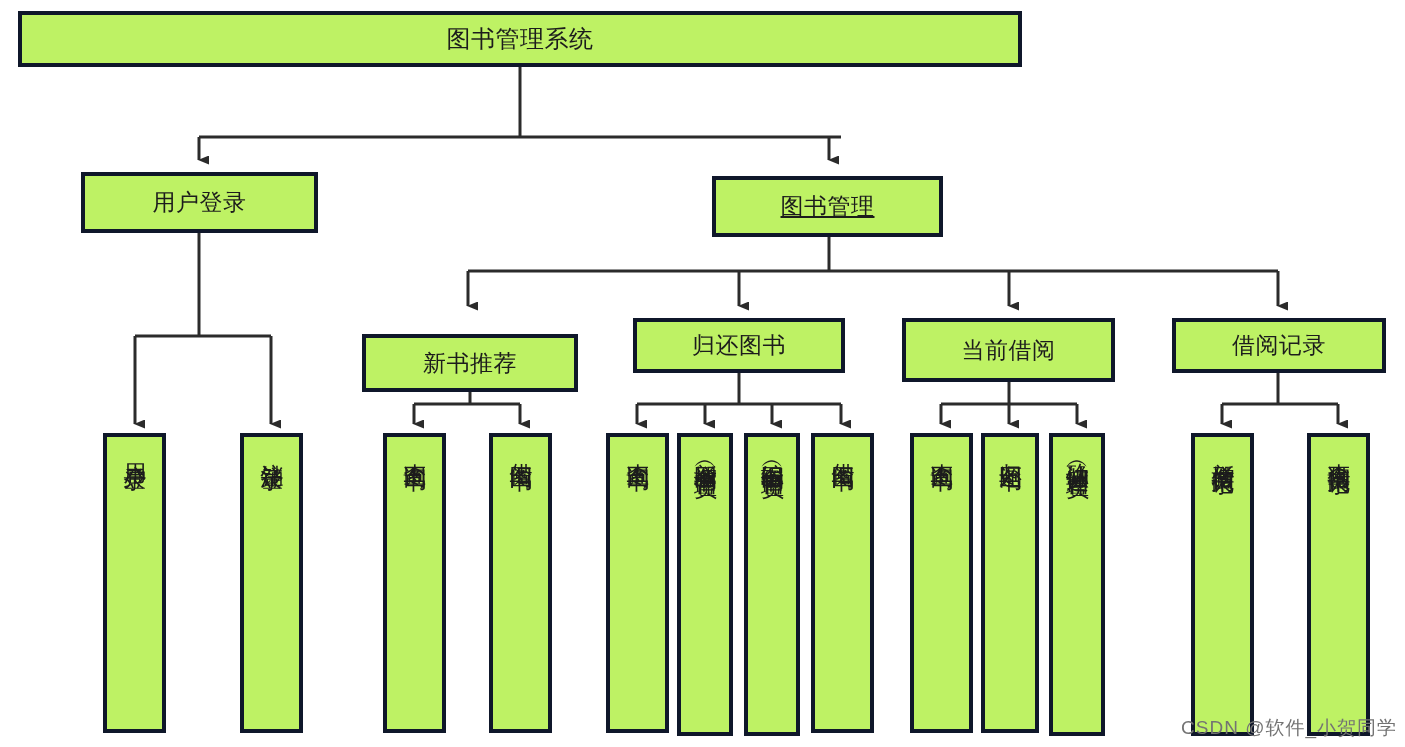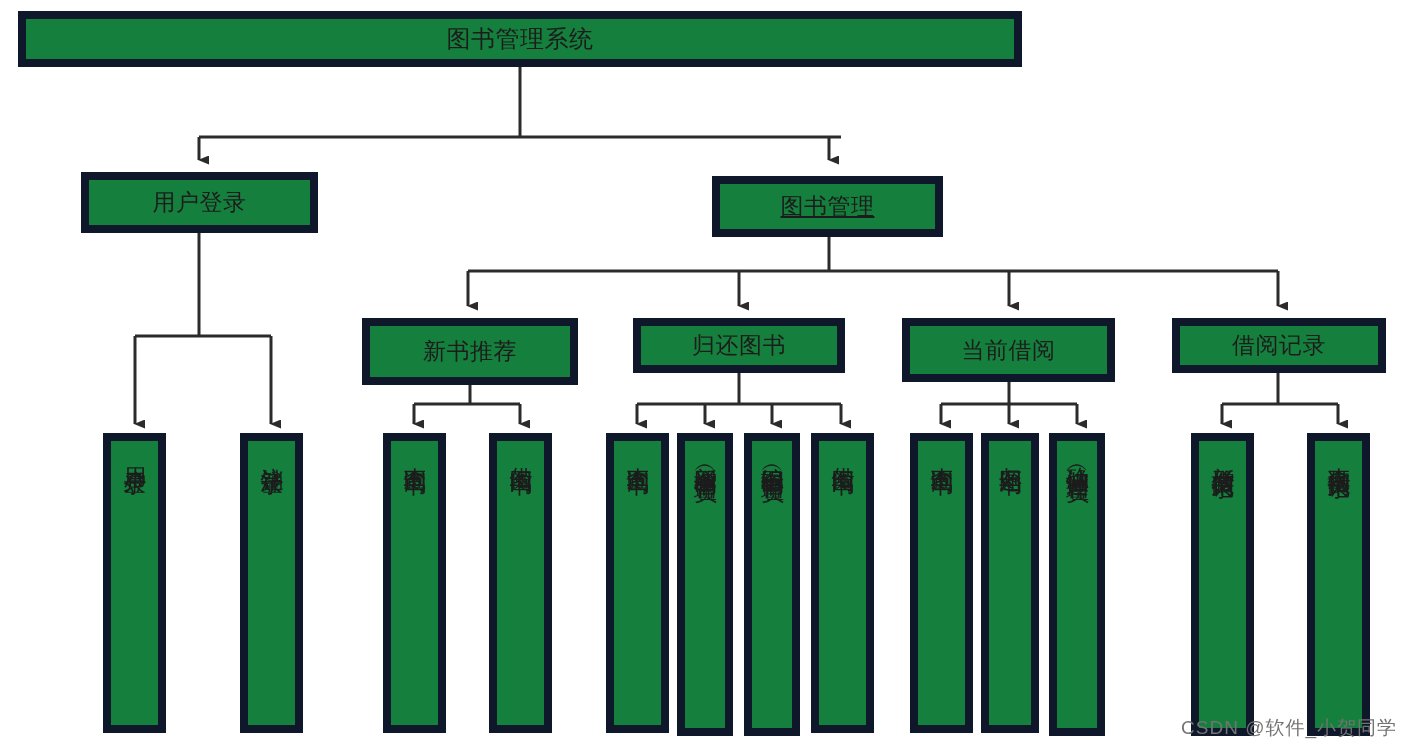--- a/index.html
+++ b/index.html
@@ -28,8 +28,8 @@
   .node {
     position: absolute;
     box-sizing: border-box;
-    background: #15803d;
-    border: 8px solid #0f172a;
+    background: #bef264;
+    border: 4px solid #0f172a;
     display: flex;
     align-items: center;
     justify-content: center;

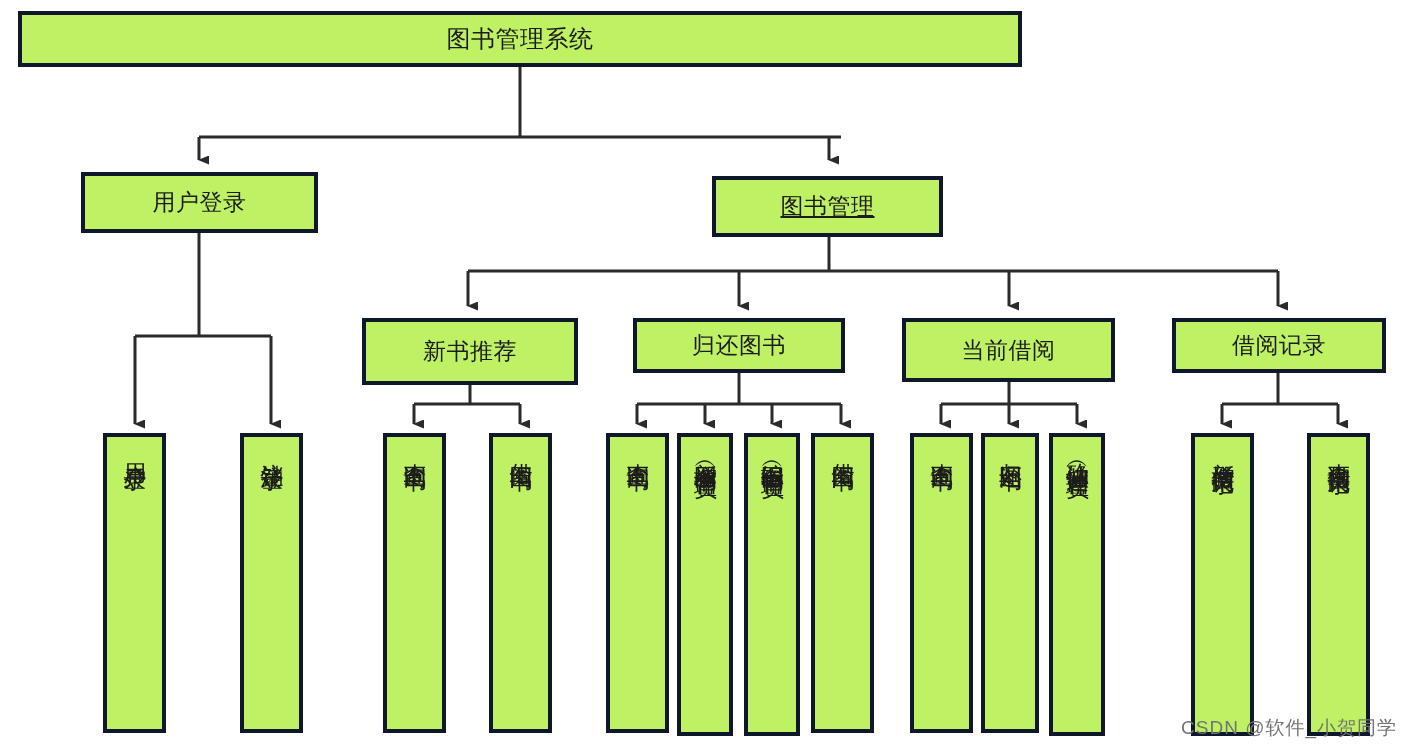--- a/index.html
+++ b/index.html
@@ -133,7 +133,7 @@
     <span>图书管理</span>
   </div>
 
-  <div class="node h" style="left:362px; top:318px; width:216px; height:67px;">
+  <div class="node h" style="left:362px; top:334px; width:216px; height:58px;">
     <span>新书推荐</span>
   </div>
 

